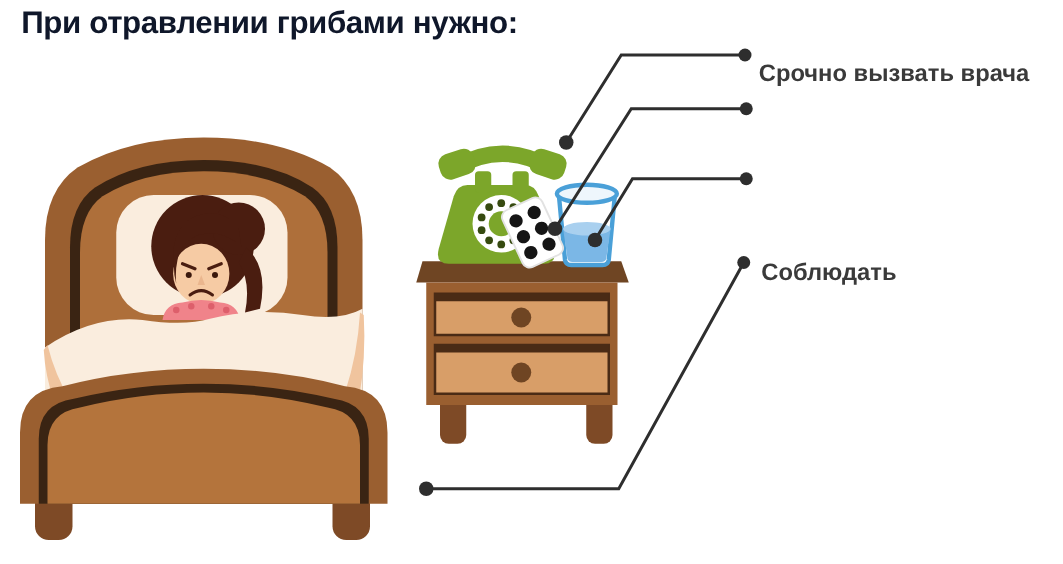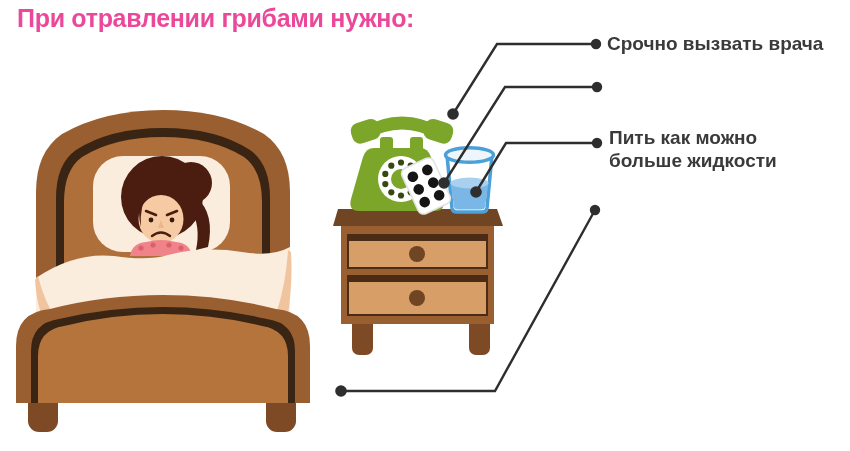--- a/index.html
+++ b/index.html
@@ -9,7 +9,7 @@
   }
   .title{
     position:absolute;left:17px;top:4px;margin:0;
-    font-size:25px;font-weight:700;color:#ec4899;letter-spacing:-0.3px;
+    font-size:25px;font-weight:700;color:#0f172a;letter-spacing:-0.3px;
     white-space:nowrap;
   }
   .illustration{position:absolute;left:0;top:0;}

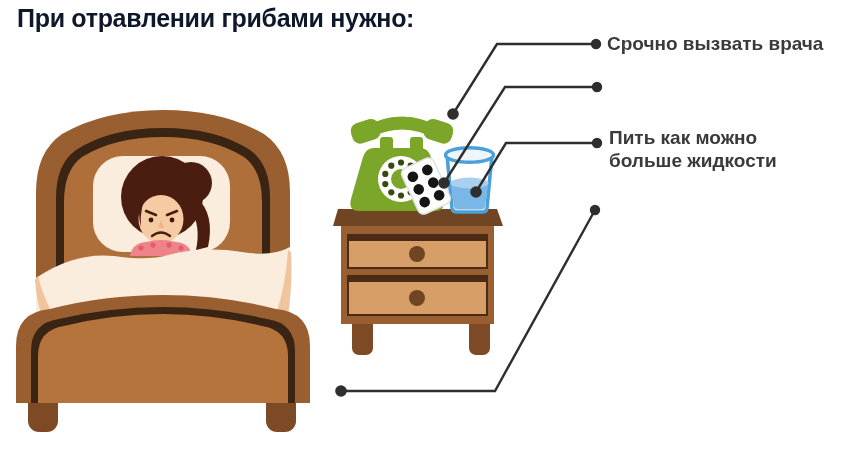--- a/index.html
+++ b/index.html
@@ -17,7 +17,7 @@
     position:absolute;color:#3a3a3a;font-size:19px;font-weight:600;
     line-height:22.5px;white-space:nowrap;
   }
-  .callout span{display:block;}
+  .callout span{display:block;margin-top:16px;}
   .c1{left:607px;top:33px;}
   .c2{left:609px;top:68px;}
   .c3{left:609px;top:127px;}

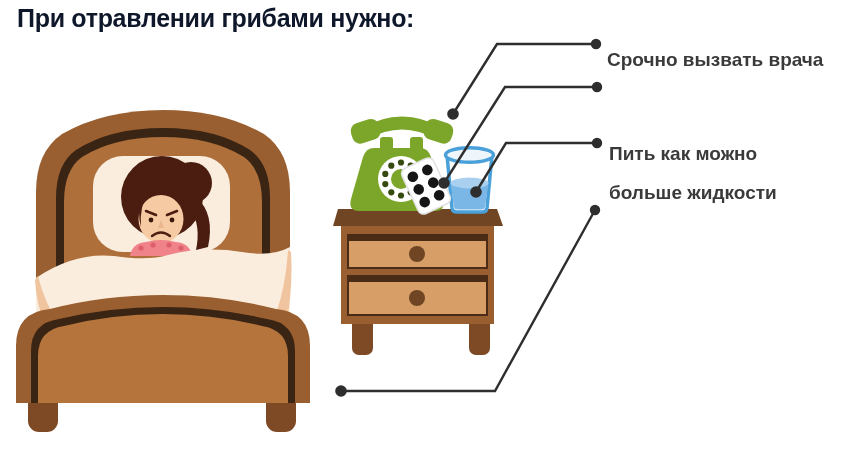--- a/index.html
+++ b/index.html
@@ -167,10 +167,6 @@
   <div class="callout c1">
     <span>Срочно вызвать врача</span>
   </div>
-  <div class="callout c3">
-    <span>Пить как можно</span>
-    <span>больше жидкости</span>
-  </div>
   <div class="callout c4">
   </div>
 

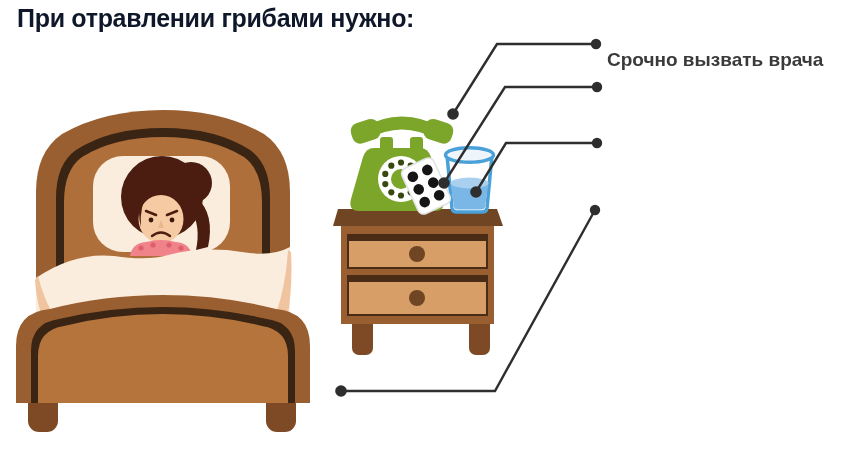--- a/index.html
+++ b/index.html
@@ -168,6 +168,7 @@
     <span>Срочно вызвать врача</span>
   </div>
   <div class="callout c4">
+    <span>Соблюдать</span>
   </div>
 
 </div>

